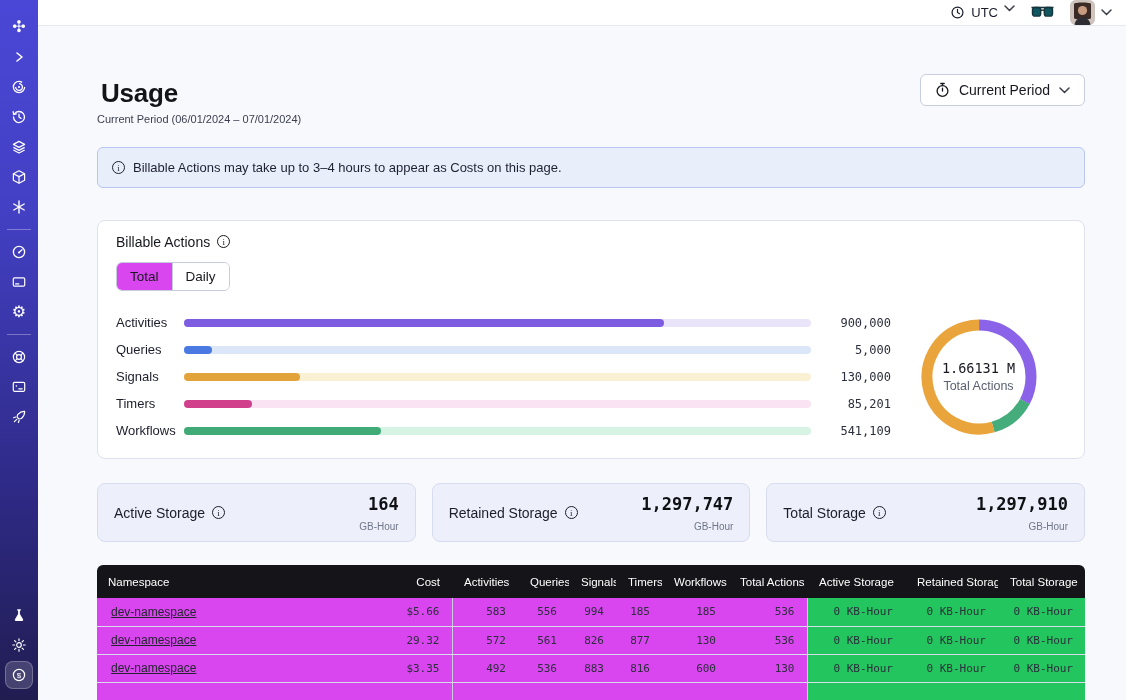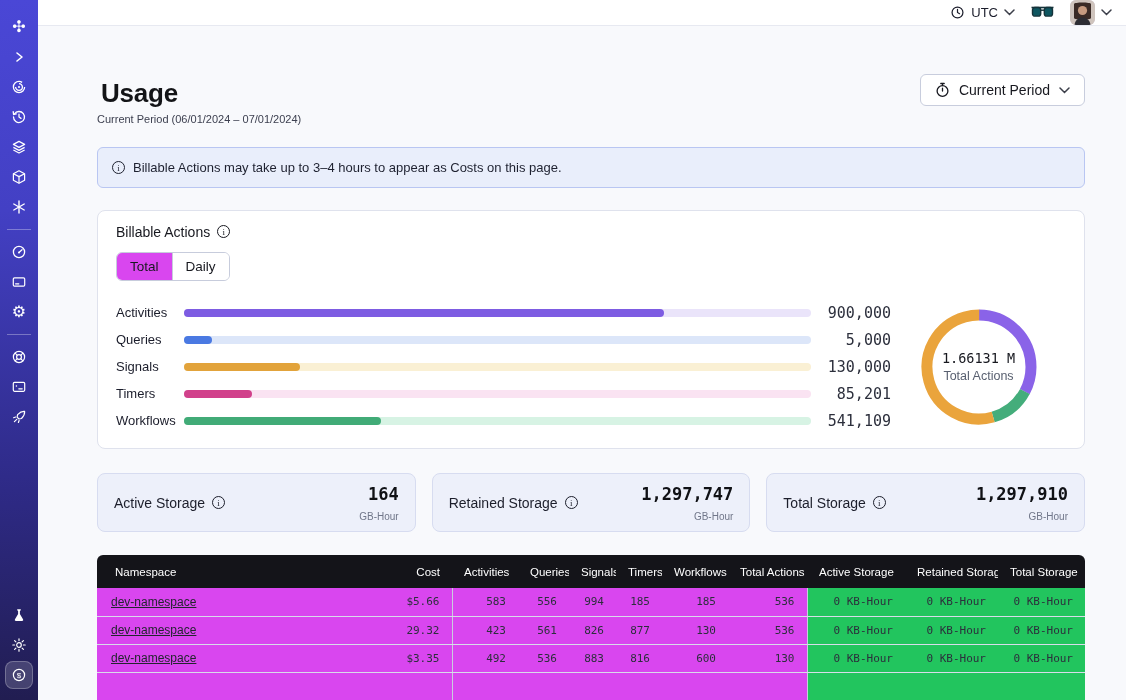--- a/index.html
+++ b/index.html
@@ -35,7 +35,7 @@
     display:flex; align-items:center; justify-content:flex-end;
     padding-right:14px; gap:16px;
   }
-  .tz { display:flex; align-items:center; gap:6px; font-size:13px; color:#1b1d2b; cursor:pointer; }
+  .tz { display:flex; align-items:flex-start; gap:6px; font-size:13px; color:#1b1d2b; cursor:pointer; }
   .avatar-group { display:flex; align-items:center; gap:6px; cursor:pointer; }
   .avatar { width:25px; height:25px; border-radius:6px; overflow:hidden; background:#d9d2e8; }
 

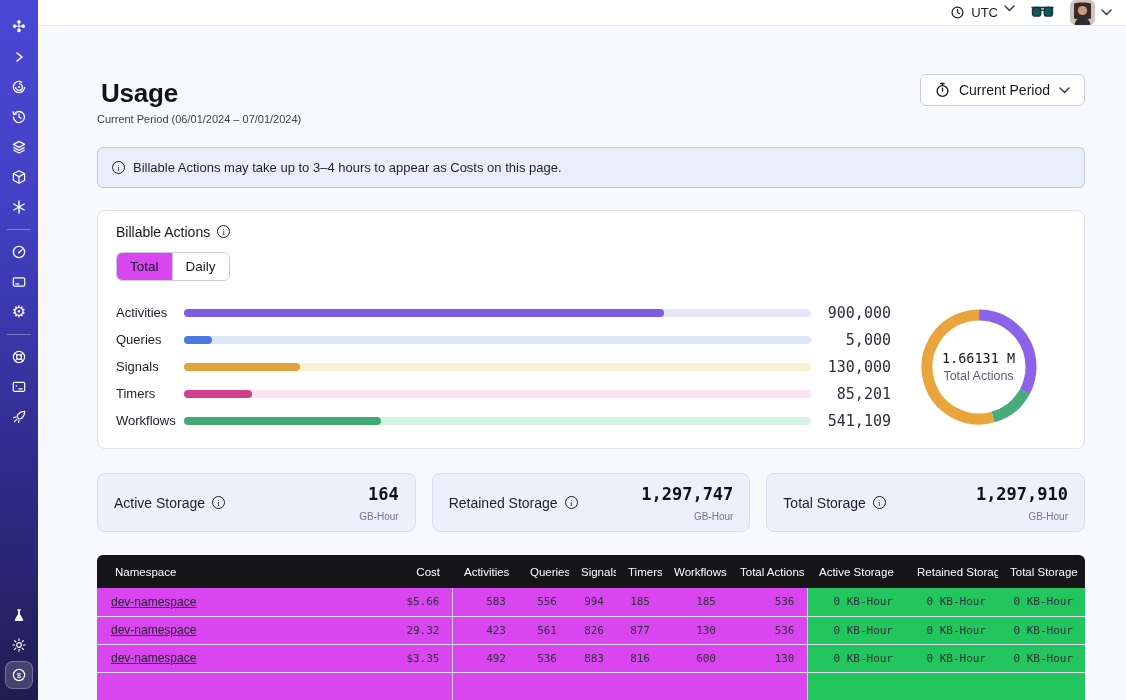--- a/index.html
+++ b/index.html
@@ -65,7 +65,7 @@
 
   
   .card {
-    margin-top:22px; background:#fff; border:1px solid #dfe2ed; border-radius:8px;
+    margin-top:32px; background:#fff; border:1px solid #dfe2ed; border-radius:8px;
     padding:12px 18px 14px;
   }
   .card-title { font-size:14px; font-weight:500; color:#17181f; display:flex; align-items:center; gap:7px; height:17px; }

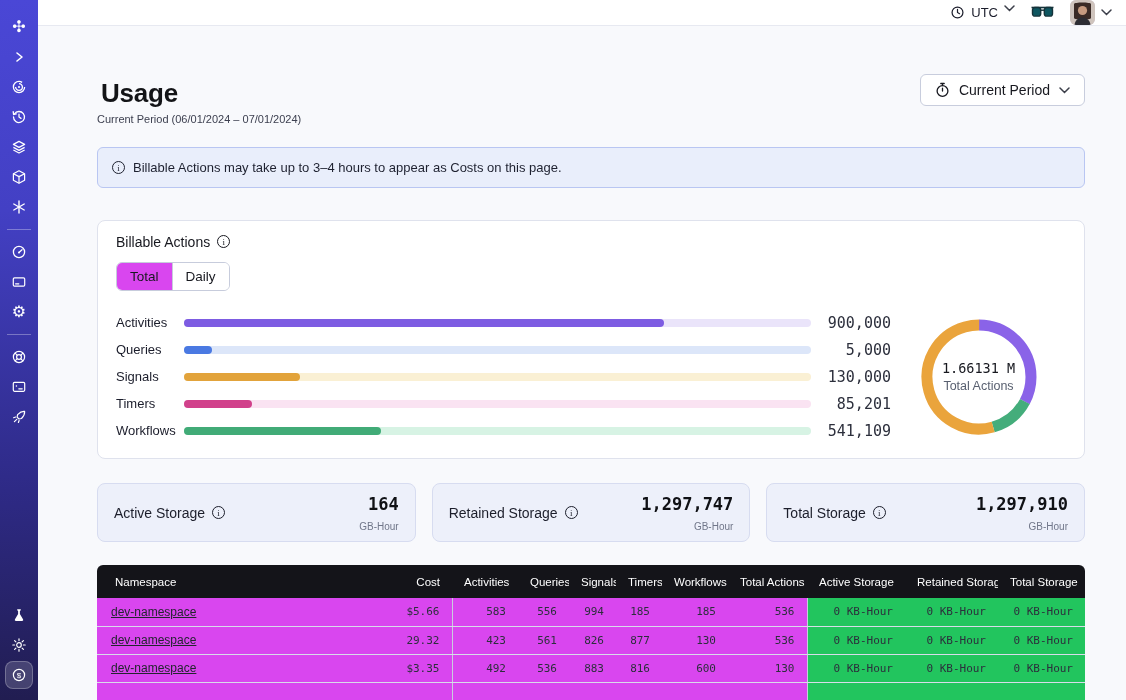--- a/index.html
+++ b/index.html
@@ -80,7 +80,7 @@
   .bar-label { font-size:13px; color:#1b1d2b; }
   .bar-track { height:8px; border-radius:4px; position:relative; }
   .bar-fill { position:absolute; left:0; top:0; height:8px; border-radius:4px; }
-  .bar-value { text-align:right; font-family:"DejaVu Sans Mono", monospace; font-size:15px; color:#2c2f3c; }
+  .bar-value { text-align:right; font-family:"DejaVu Sans Mono", monospace; font-size:12px; color:#2c2f3c; }
 
   .donut-wrap { flex:1; display:flex; align-items:center; justify-content:center; position:relative; }
   .donut-box { position:relative; width:116px; height:116px; }

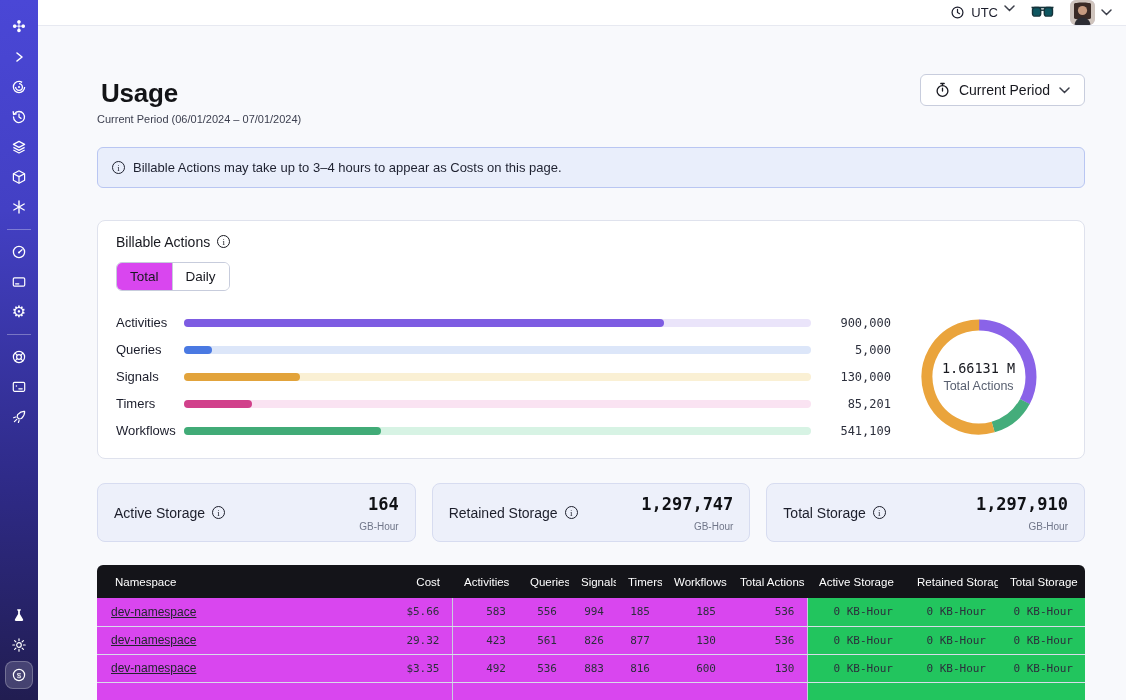--- a/index.html
+++ b/index.html
@@ -109,7 +109,7 @@
     background:#141419; color:#fff; font-weight:500; font-size:11.5px;
     height:33px; padding:0 12px; text-align:right; white-space:nowrap; overflow:hidden;
   }
-  table.usage thead th:first-child { text-align:left; padding-left:18px; border-top-left-radius:6px; }
+  table.usage thead th:first-child { text-align:left; padding-left:11px; border-top-left-radius:6px; }
   table.usage thead th:last-child { border-top-right-radius:6px; }
   table.usage tbody td {
     background:#d946ef; border-bottom:1px solid #d8dcea; height:28px; padding:0 12px;

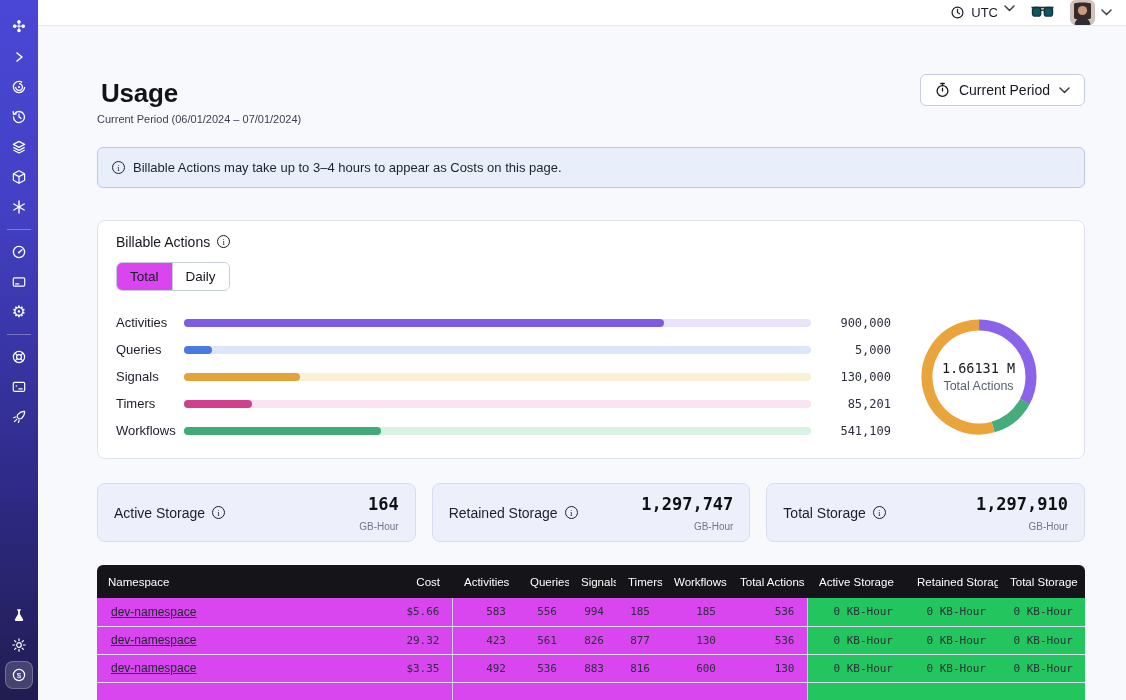--- a/index.html
+++ b/index.html
@@ -424,7 +424,7 @@
             <tr>
               <td><a class="ns-link">dev-namespace</a></td>
               <td>29.32</td>
-              <td class="group-start">423</td>
+              <td class="group-start">572</td>
               <td>561</td>
               <td>826</td>
               <td>877</td>

